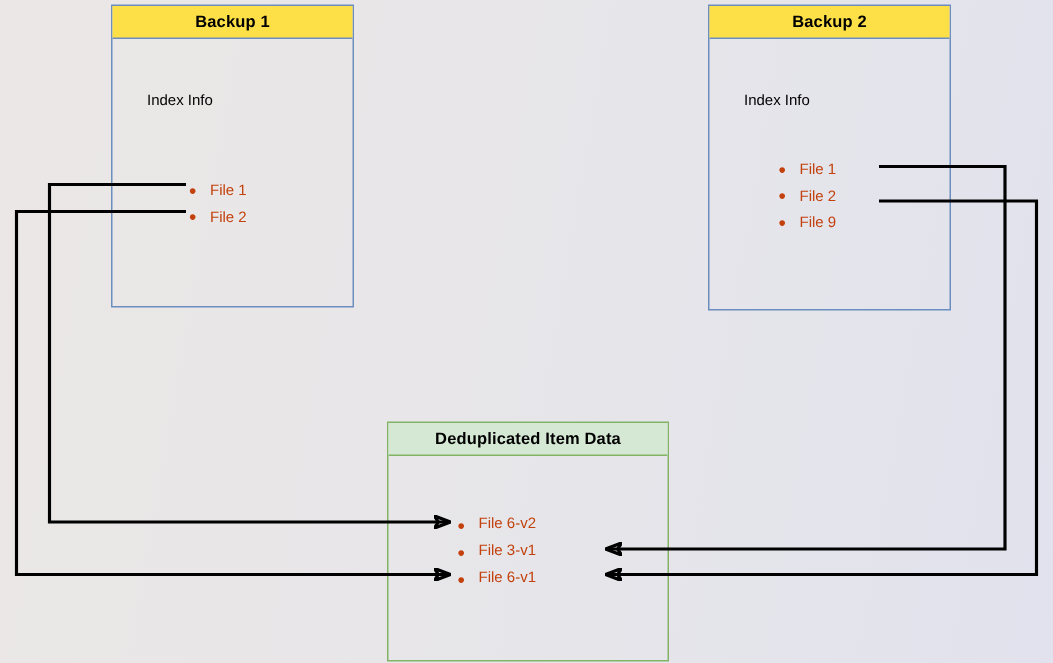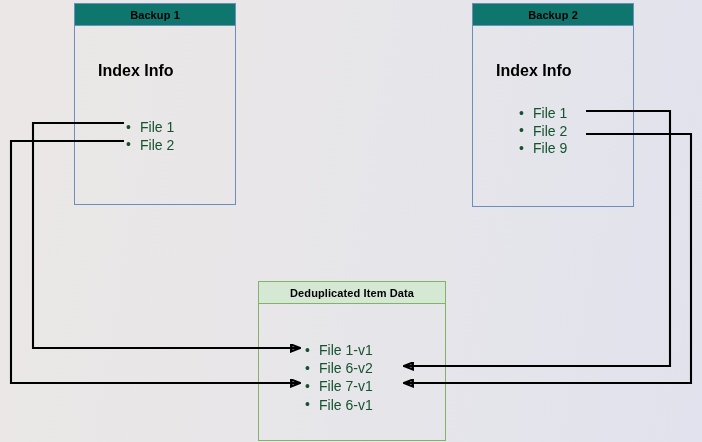--- a/index.html
+++ b/index.html
@@ -37,7 +37,7 @@
     height: 22px;
     box-sizing: border-box;
     border-bottom: 1.6px solid #6c8ebf;
-    background: #0f766e;
+    background: #fde047;
     color: #000;
     font-size: 11px;
     font-weight: bold;

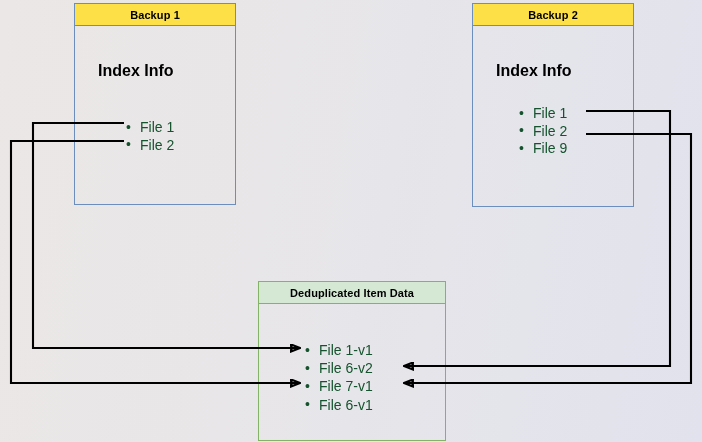--- a/index.html
+++ b/index.html
@@ -54,10 +54,9 @@
 
   .index-label {
     position: absolute;
-    font-size: 16px;
+    font-size: 10px;
     color: #000;
     white-space: nowrap;
-    font-weight: bold;
   }
   .file-list {
     position: absolute;

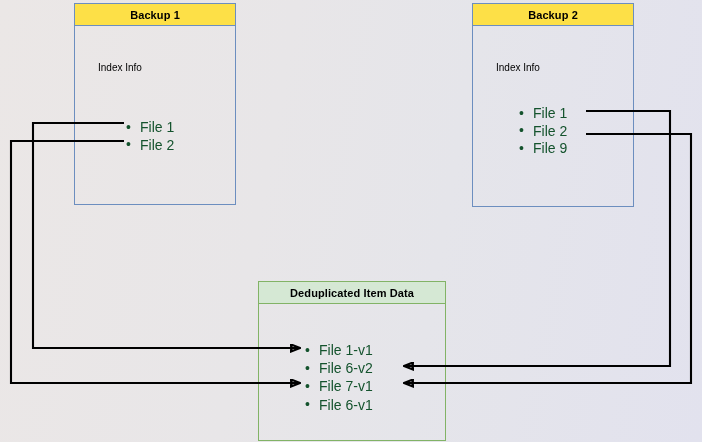--- a/index.html
+++ b/index.html
@@ -65,8 +65,8 @@
     list-style: none;
   }
   .file-list li {
-    font-size: 14px;
-    color: #14532d;
+    font-size: 10px;
+    color: #c2410c;
     line-height: 17.5px;
     white-space: nowrap;
     position: relative;

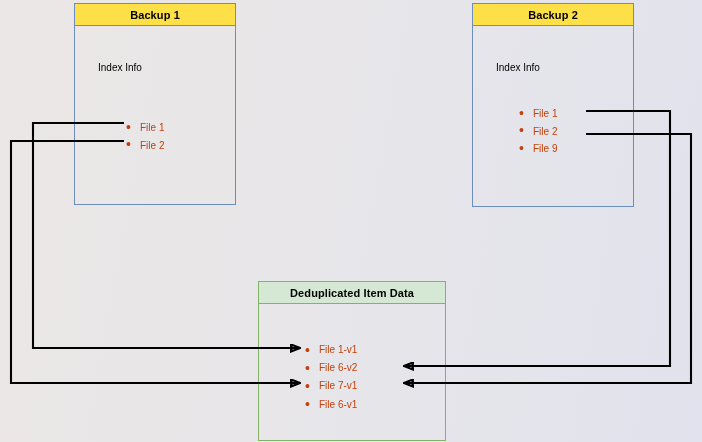--- a/index.html
+++ b/index.html
@@ -133,7 +133,6 @@
       <span class="box-title-text">Deduplicated Item Data</span>
     </div>
     <ul class="file-list wide" style="left:45px; top:59px;">
-      <li>File 1-v1</li>
       <li>File 6-v2</li>
       <li>File 7-v1</li>
       <li>File 6-v1</li>

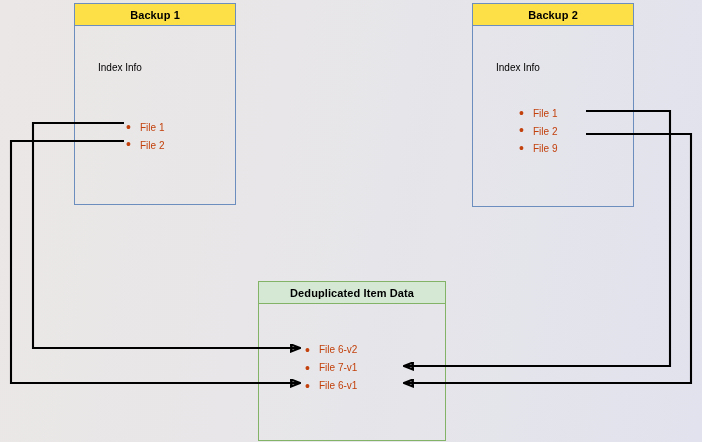--- a/index.html
+++ b/index.html
@@ -134,7 +134,7 @@
     </div>
     <ul class="file-list wide" style="left:45px; top:59px;">
       <li>File 6-v2</li>
-      <li>File 7-v1</li>
+      <li>File 3-v1</li>
       <li>File 6-v1</li>
     </ul>
   </div>

